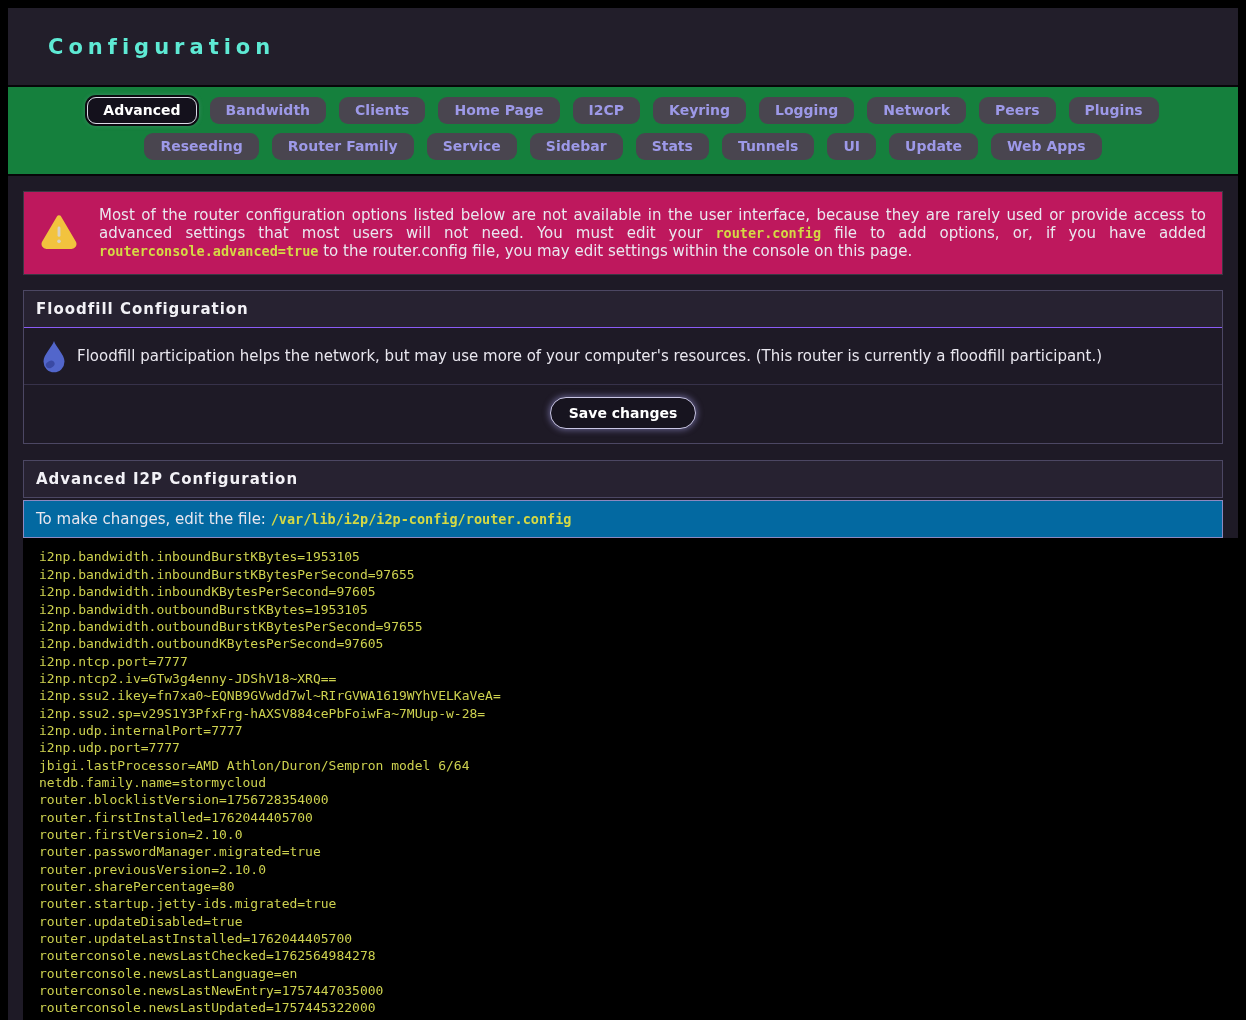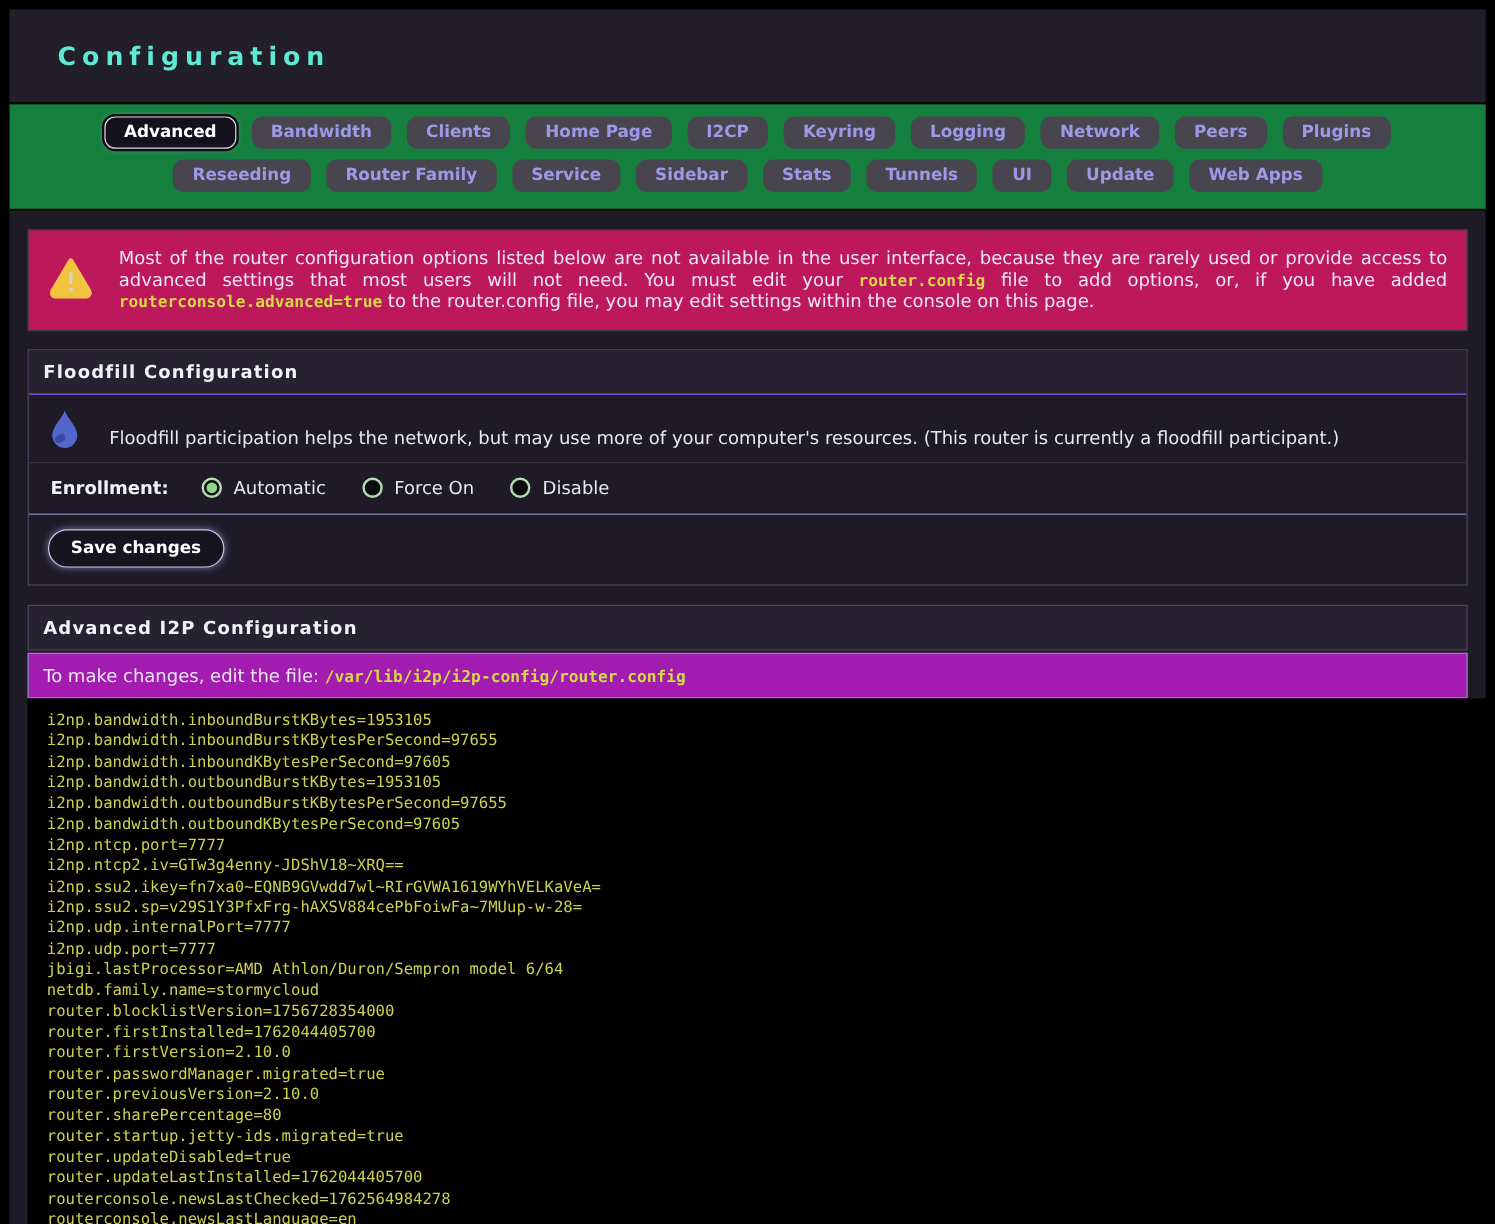--- a/index.html
+++ b/index.html
@@ -61,7 +61,7 @@
     letter-spacing: 1px;
   }
   .info-row {
-    display: flex; gap: 21px; align-items: flex-end;
+    display: flex; gap: 7px; align-items: center;
     padding: 11px 14px; border-bottom: 1px solid #37324a;
     font-size: 15px; color: #e9e7ef;
   }

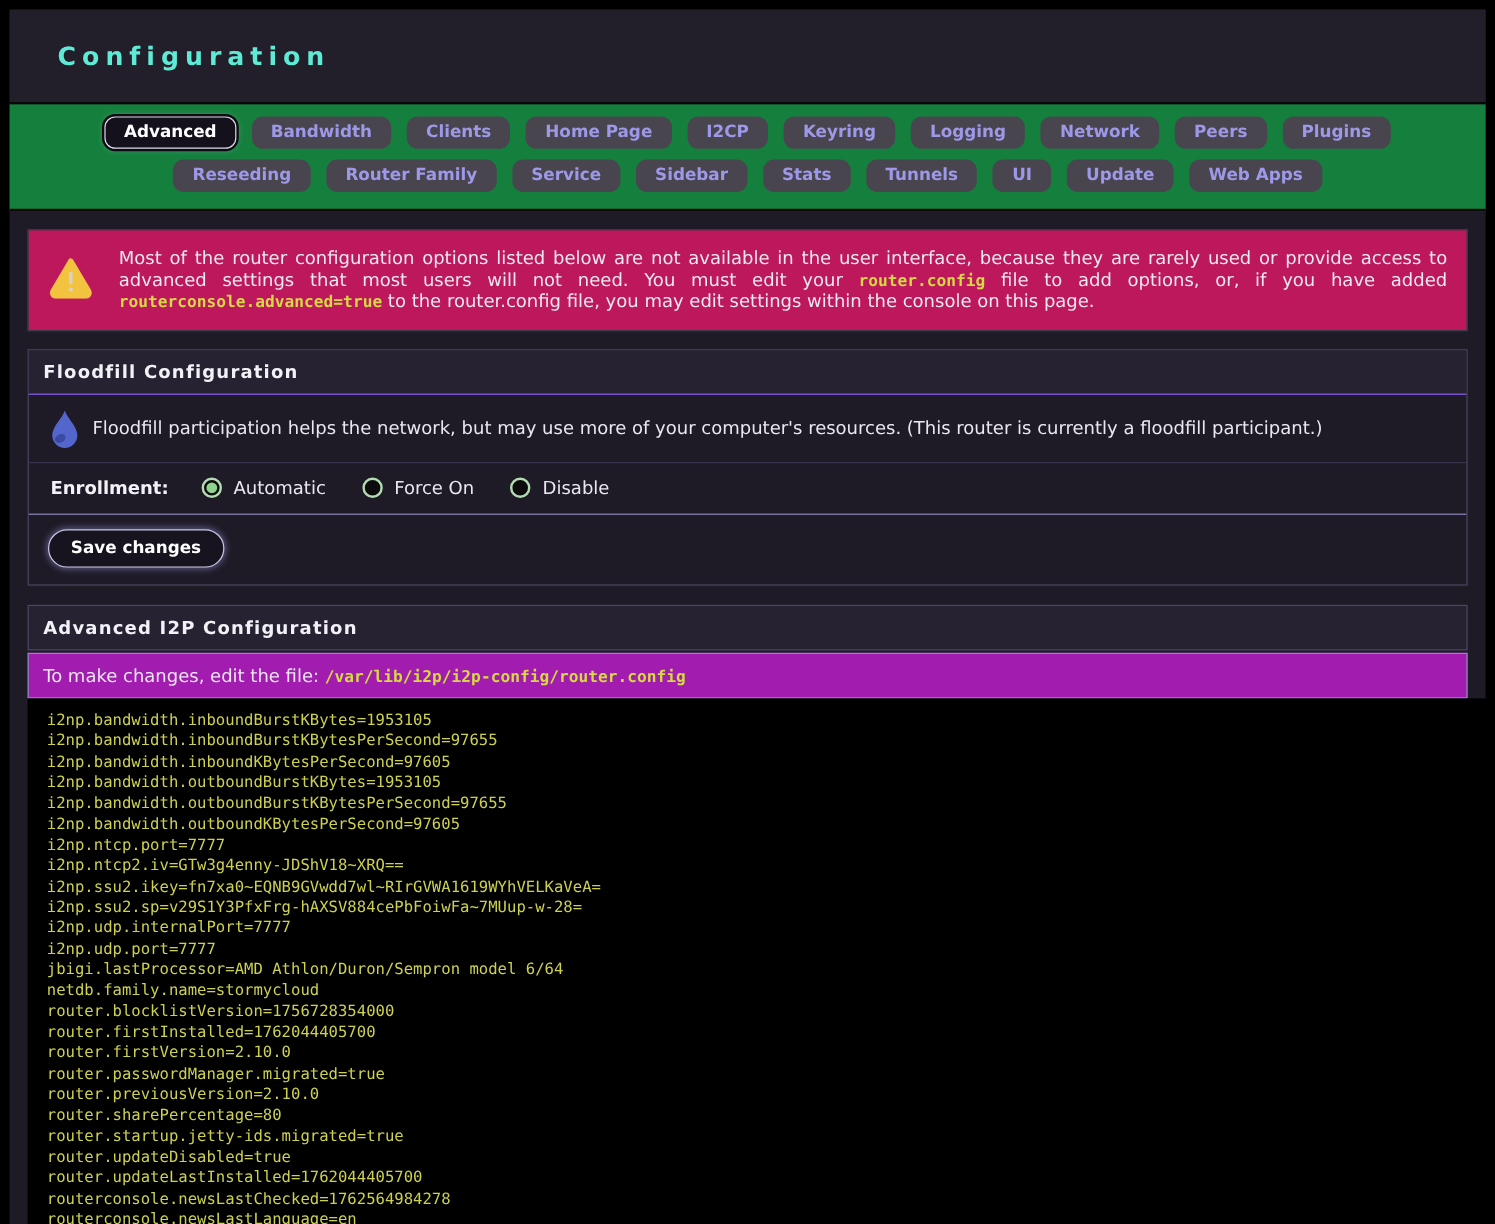--- a/index.html
+++ b/index.html
@@ -159,23 +159,6 @@
         <span>Floodfill participation helps the network, but may use more of your computer's resources. (This router is currently a floodfill participant.)</span>
       </div>
 
-      <div class="enroll-row">
-        <span class="enroll-label">Enrollment:</span>
-        <div class="radio-group">
-          <label class="radio-option">
-            <span class="radio selected"></span>
-            <span>Automatic</span>
-          </label>
-          <label class="radio-option">
-            <span class="radio"></span>
-            <span>Force On</span>
-          </label>
-          <label class="radio-option">
-            <span class="radio"></span>
-            <span>Disable</span>
-          </label>
-        </div>
-      </div>
 
       <div class="save-row">
         <button class="save-btn">Save changes</button>

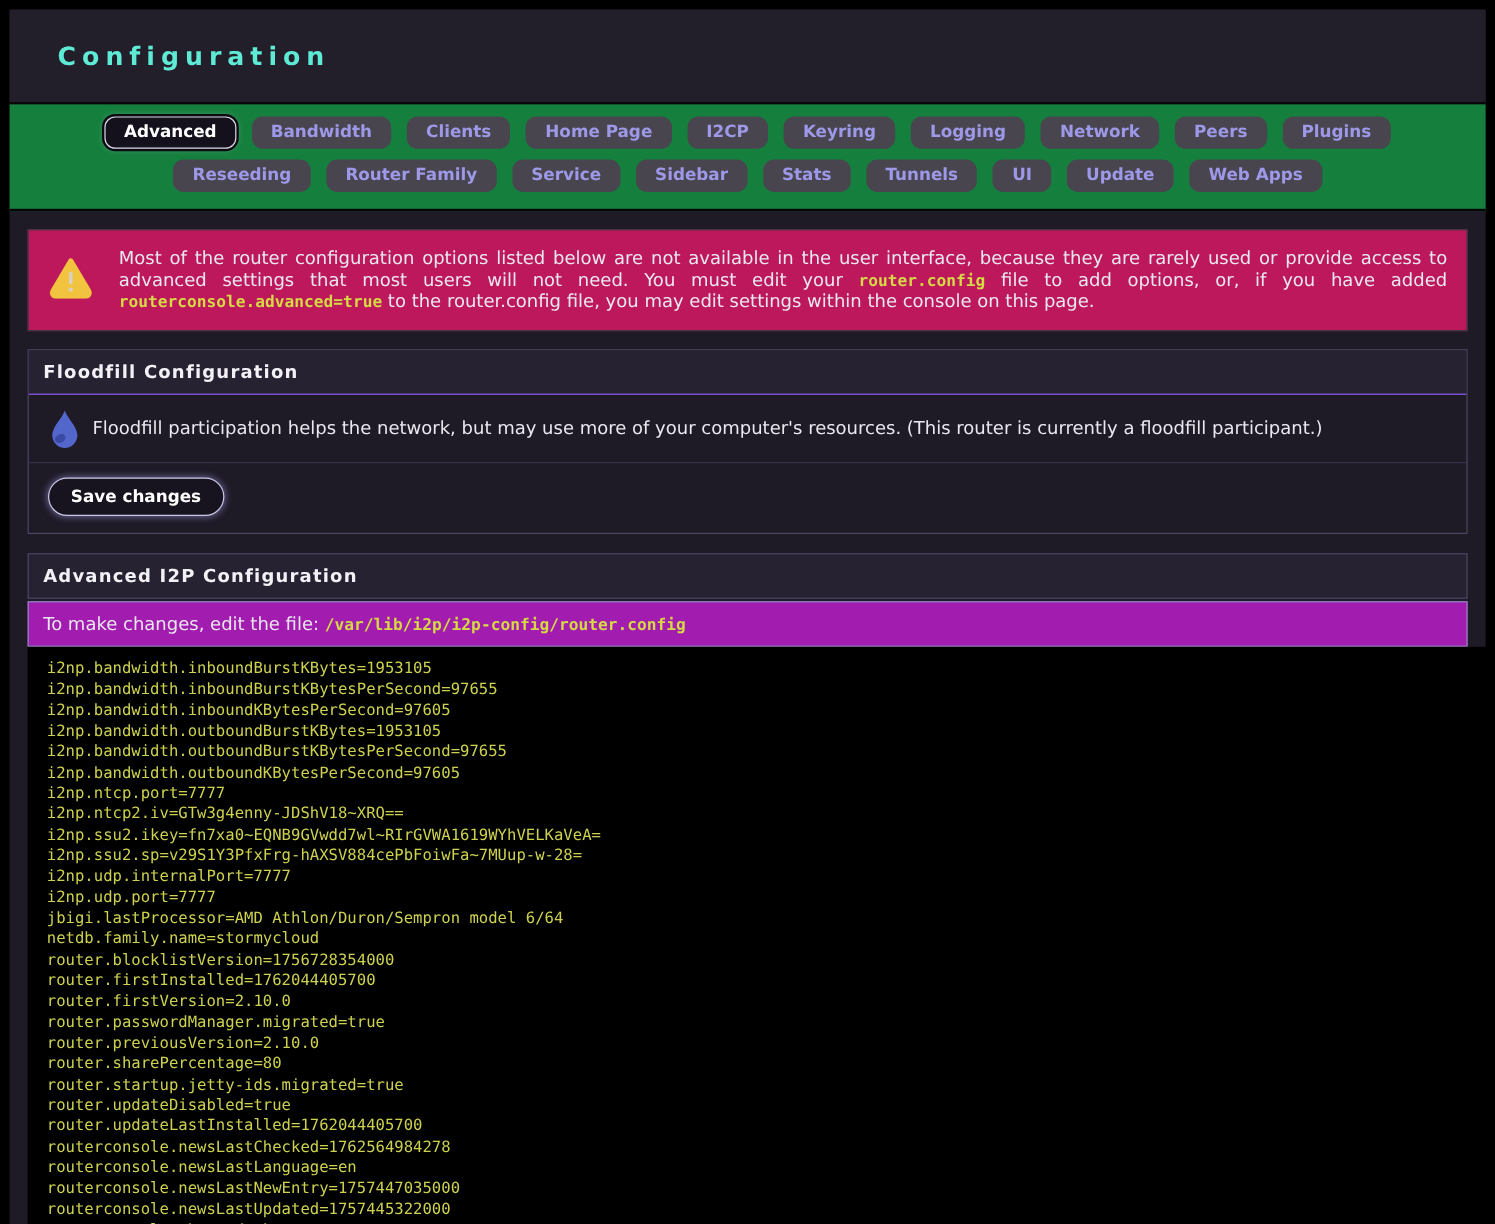--- a/index.html
+++ b/index.html
@@ -80,7 +80,7 @@
     content: ""; position: absolute; inset: 2px; border-radius: 50%;
     background: #8ed48e;
   }
-  .save-row { padding: 12px 16px 14px; display: flex; justify-content: flex-start; }
+  .save-row { padding: 12px 16px 14px; display: flex; justify-content: center; }
   .save-btn {
     background: #17141f; color: #fff; font-weight: bold; font-size: 14px;
     font-family: inherit; padding: 7px 18px; border-radius: 16px;

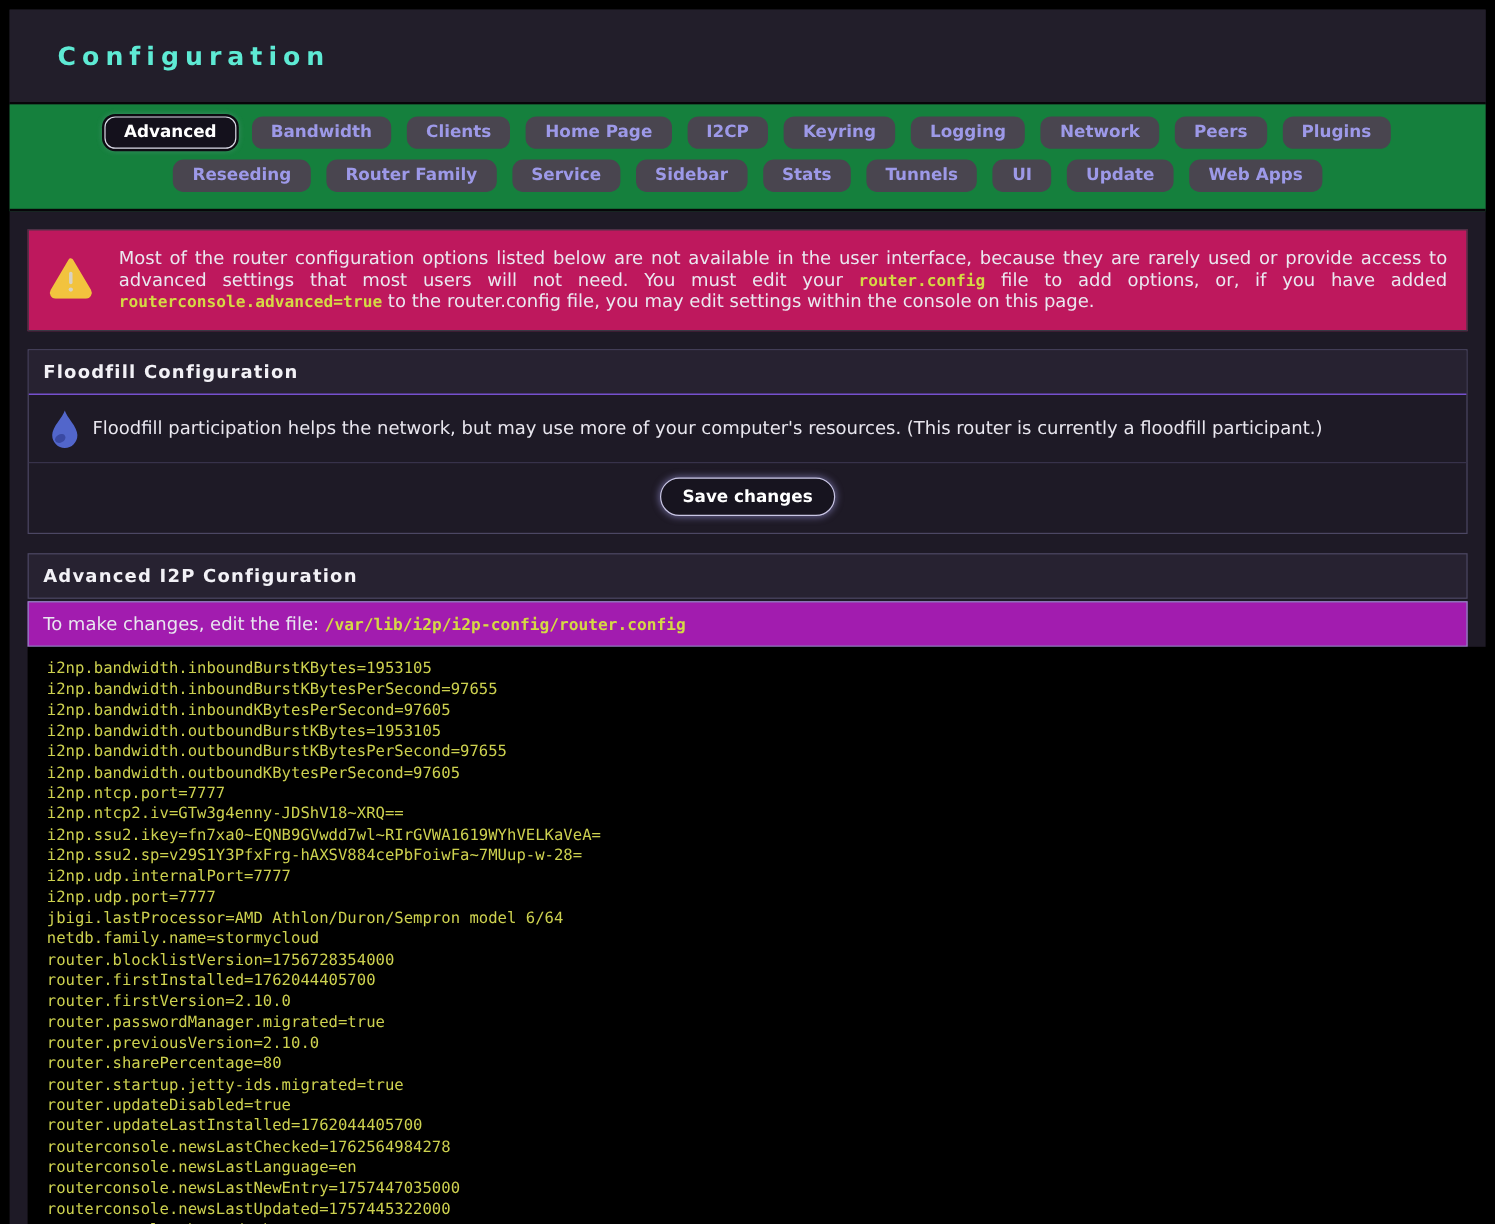--- a/index.html
+++ b/index.html
@@ -91,7 +91,7 @@
   
   .adv-header { border: 1px solid #4c4763; border-bottom: 1px solid #4c4763; }
   .file-row {
-    border: 1px solid #8d89c0; background: #a21caf; margin-top: 2px;
+    border: 1px solid #8d89c0; background: #0369a1; margin-top: 2px;
     padding: 9px 12px; color: #e9e7ef; font-size: 15px;
   }
   .codeblock {

